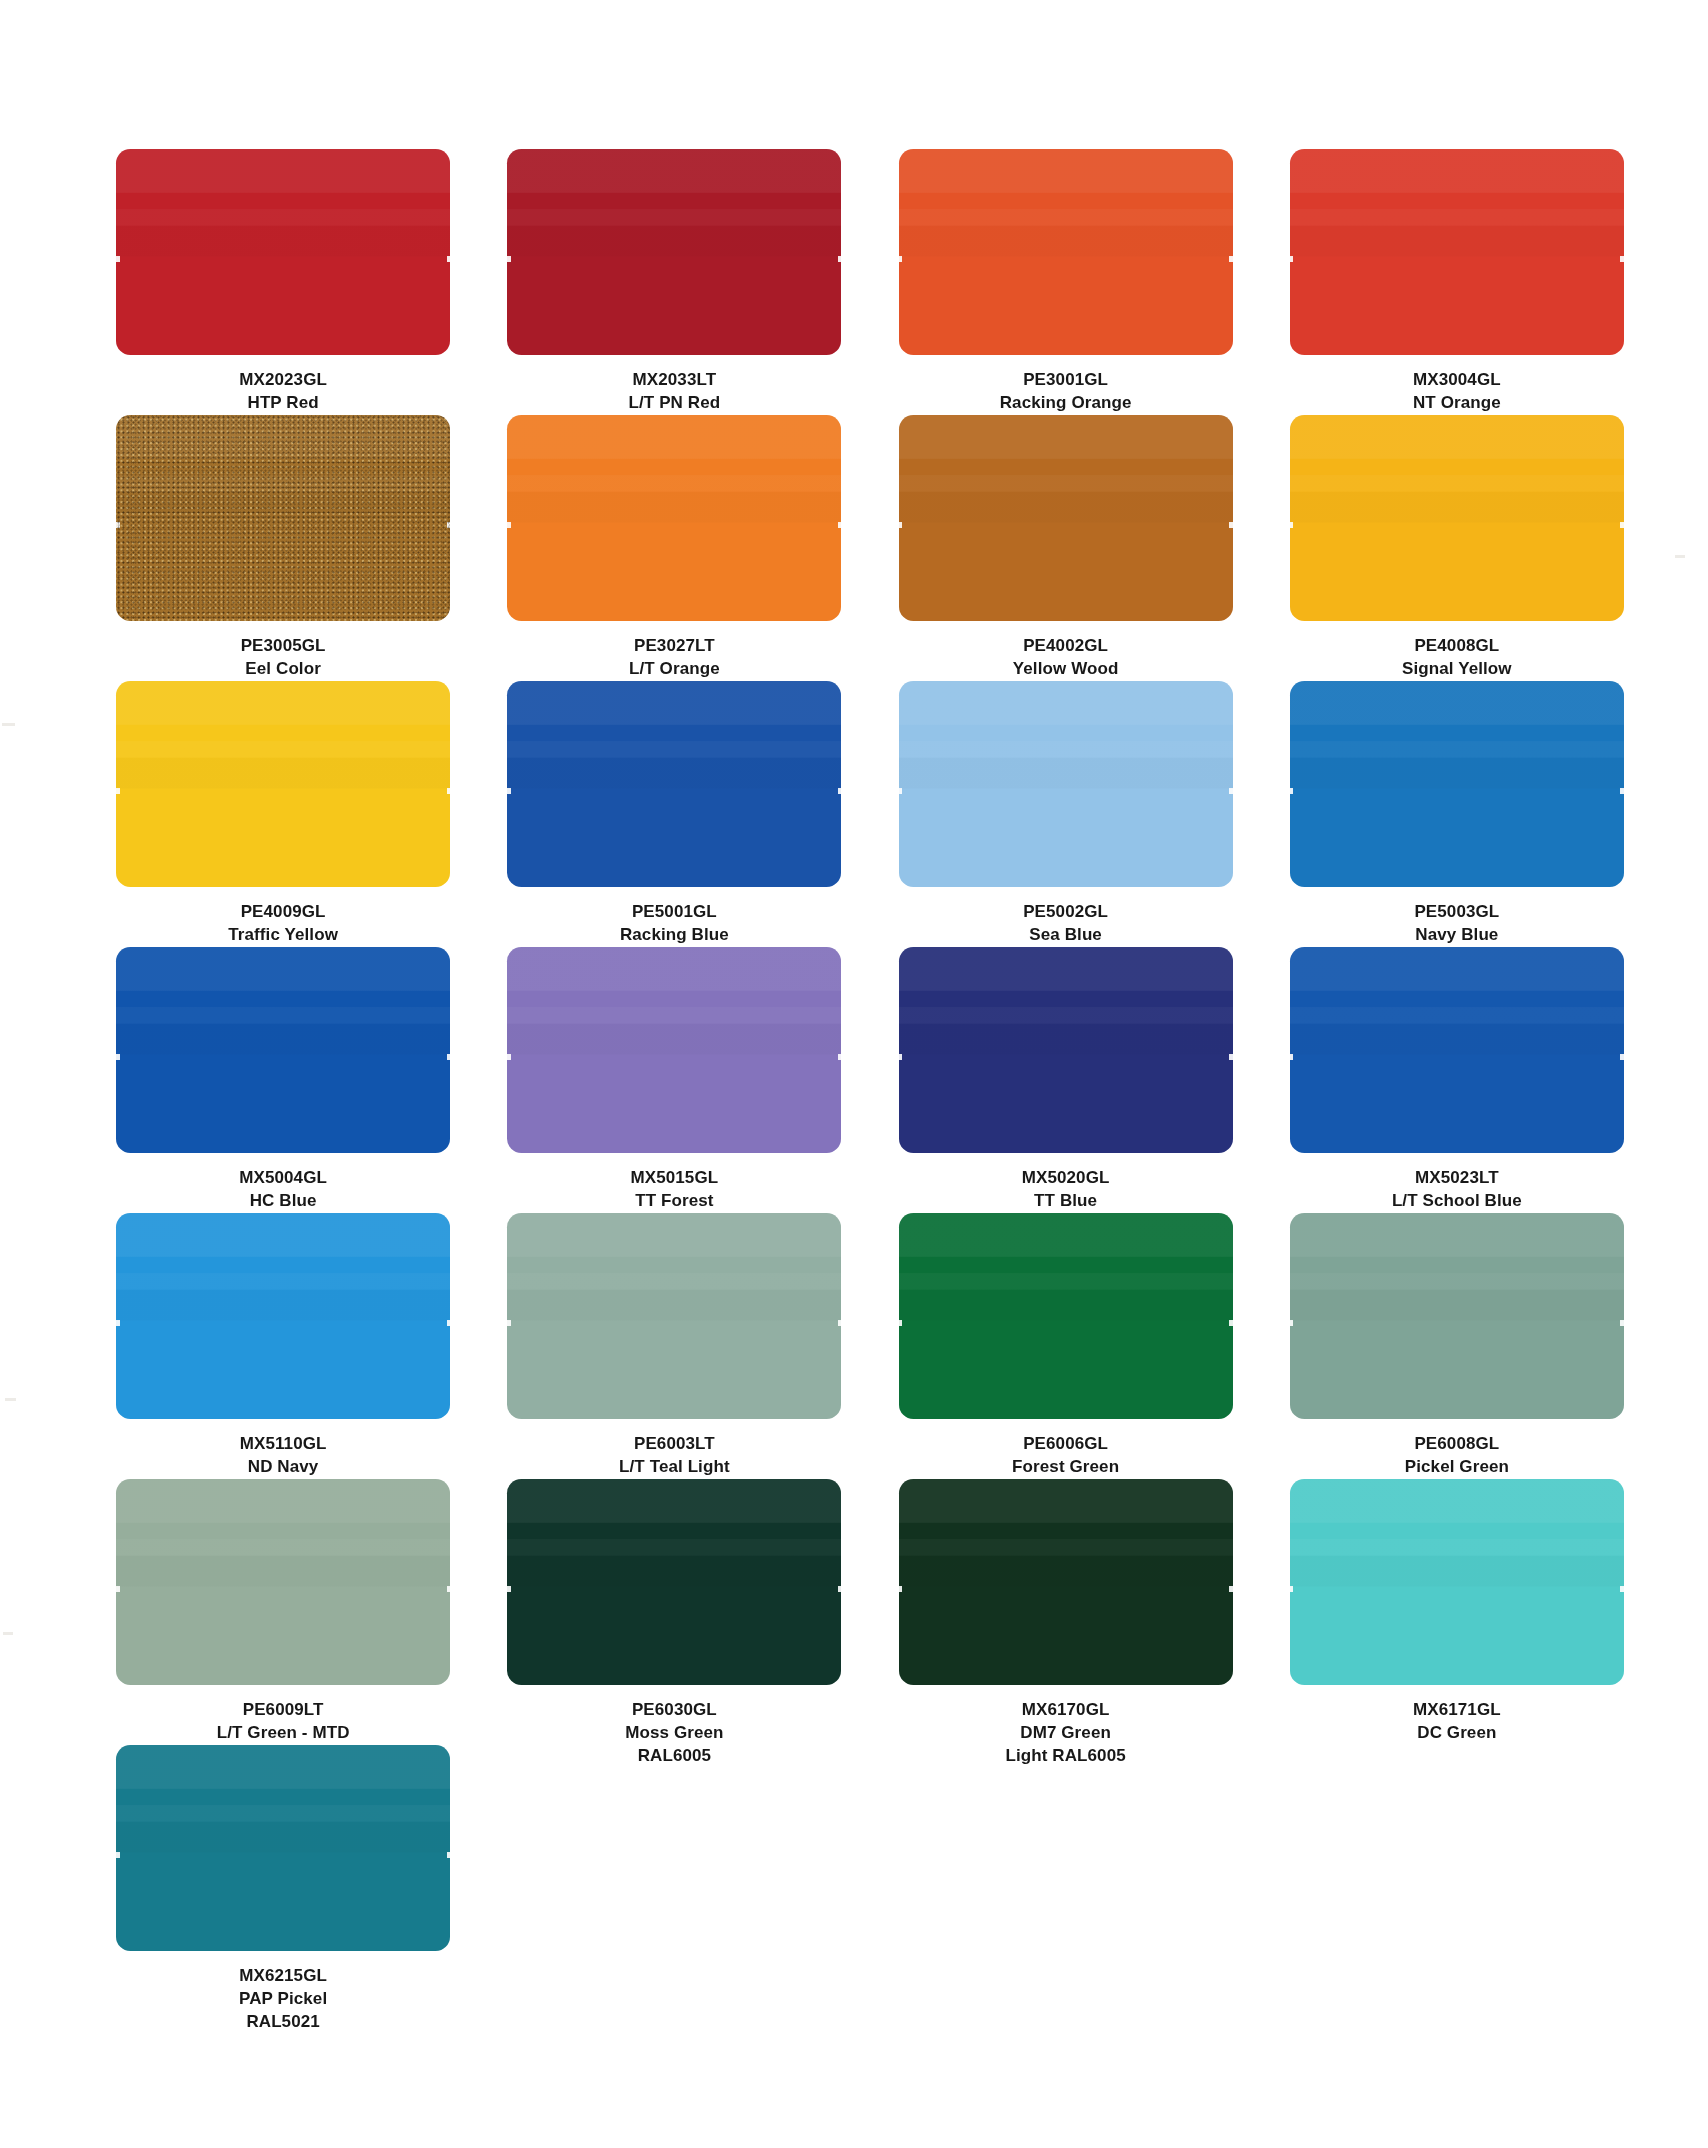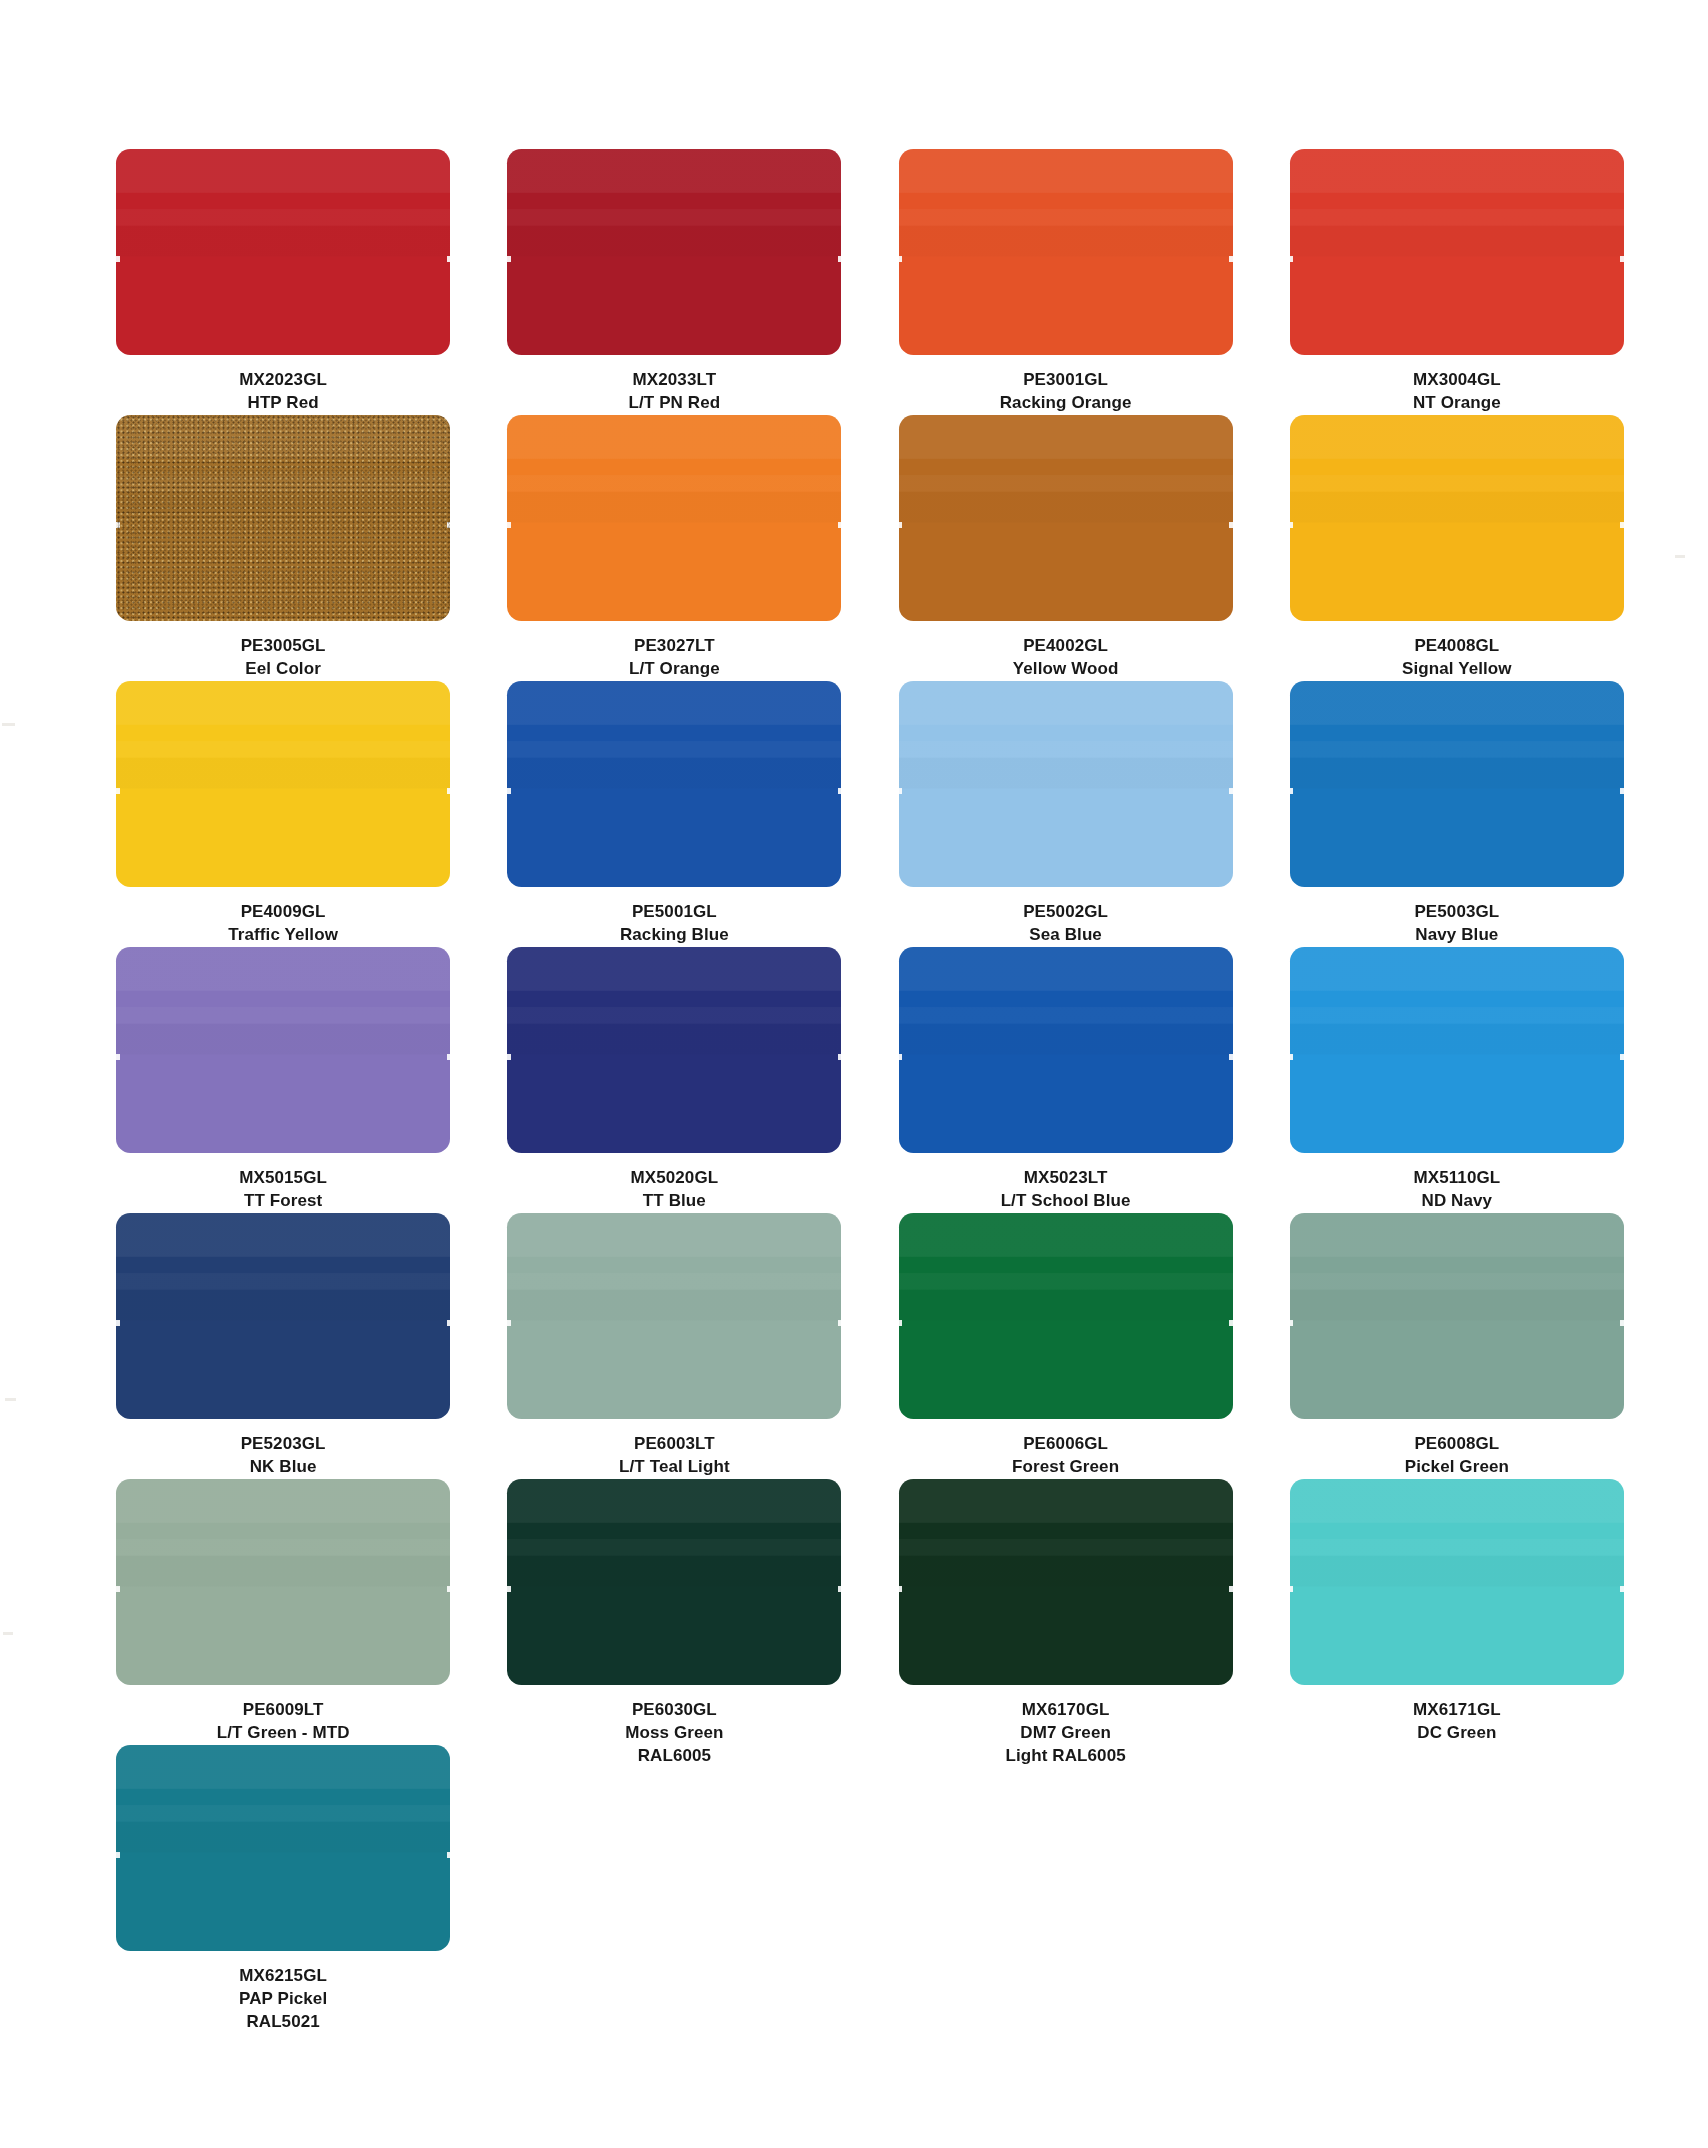--- a/index.html
+++ b/index.html
@@ -242,6 +242,15 @@
       </div>
       <div class="swatch-cell">
         <div class="chip-wrap">
+          <div class="chip" style="background-color: rgb(17, 85, 173);">
+            <span class="nick-l"></span>
+            <span class="nick-r"></span>
+          </div>
+        </div>
+        <div class="chip-caption"><span class="caption-line">MX5004GL</span><span class="caption-line">HC Blue</span></div>
+      </div>
+      <div class="swatch-cell">
+        <div class="chip-wrap">
           <div class="chip" style="background-color: rgb(132, 115, 188);">
             <span class="nick-l"></span>
             <span class="nick-r"></span>

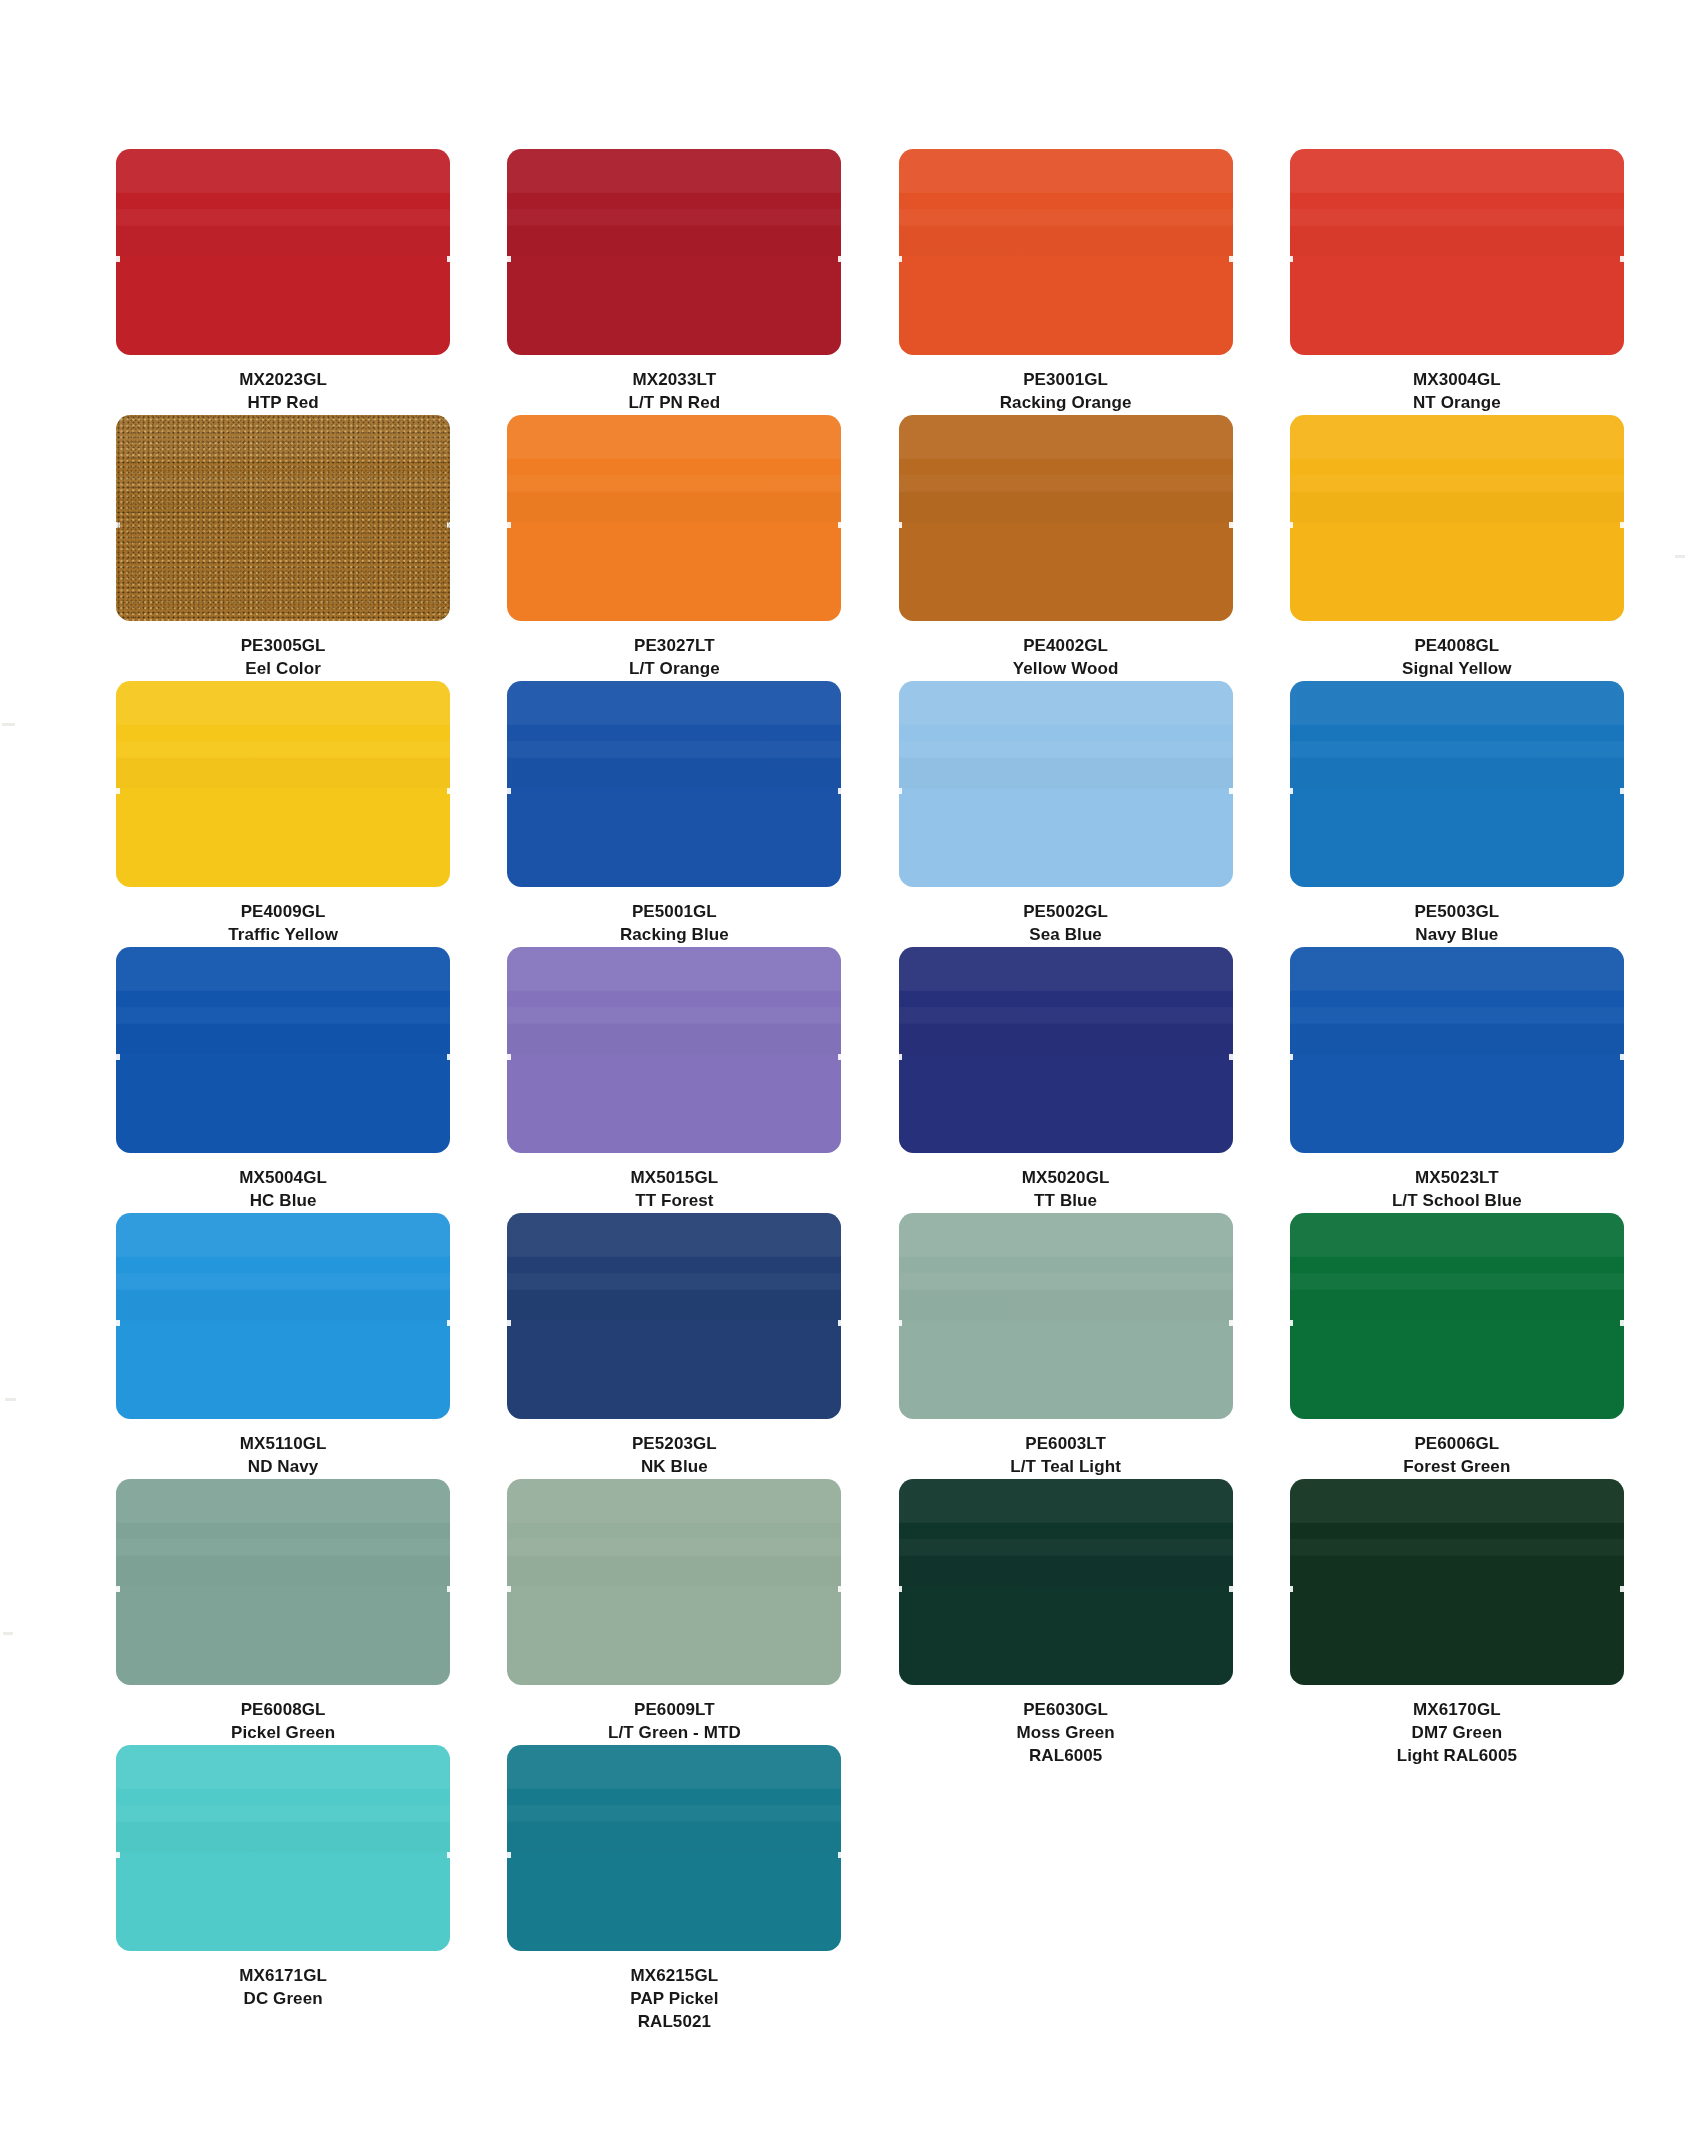--- a/index.html
+++ b/index.html
@@ -287,15 +287,6 @@
       </div>
       <div class="swatch-cell">
         <div class="chip-wrap">
-          <div class="chip" style="background-color: rgb(35, 63, 115);">
-            <span class="nick-l"></span>
-            <span class="nick-r"></span>
-          </div>
-        </div>
-        <div class="chip-caption"><span class="caption-line">PE5203GL</span><span class="caption-line">NK Blue</span></div>
-      </div>
-      <div class="swatch-cell">
-        <div class="chip-wrap">
           <div class="chip" style="background-color: rgb(146, 175, 163);">
             <span class="nick-l"></span>
             <span class="nick-r"></span>

